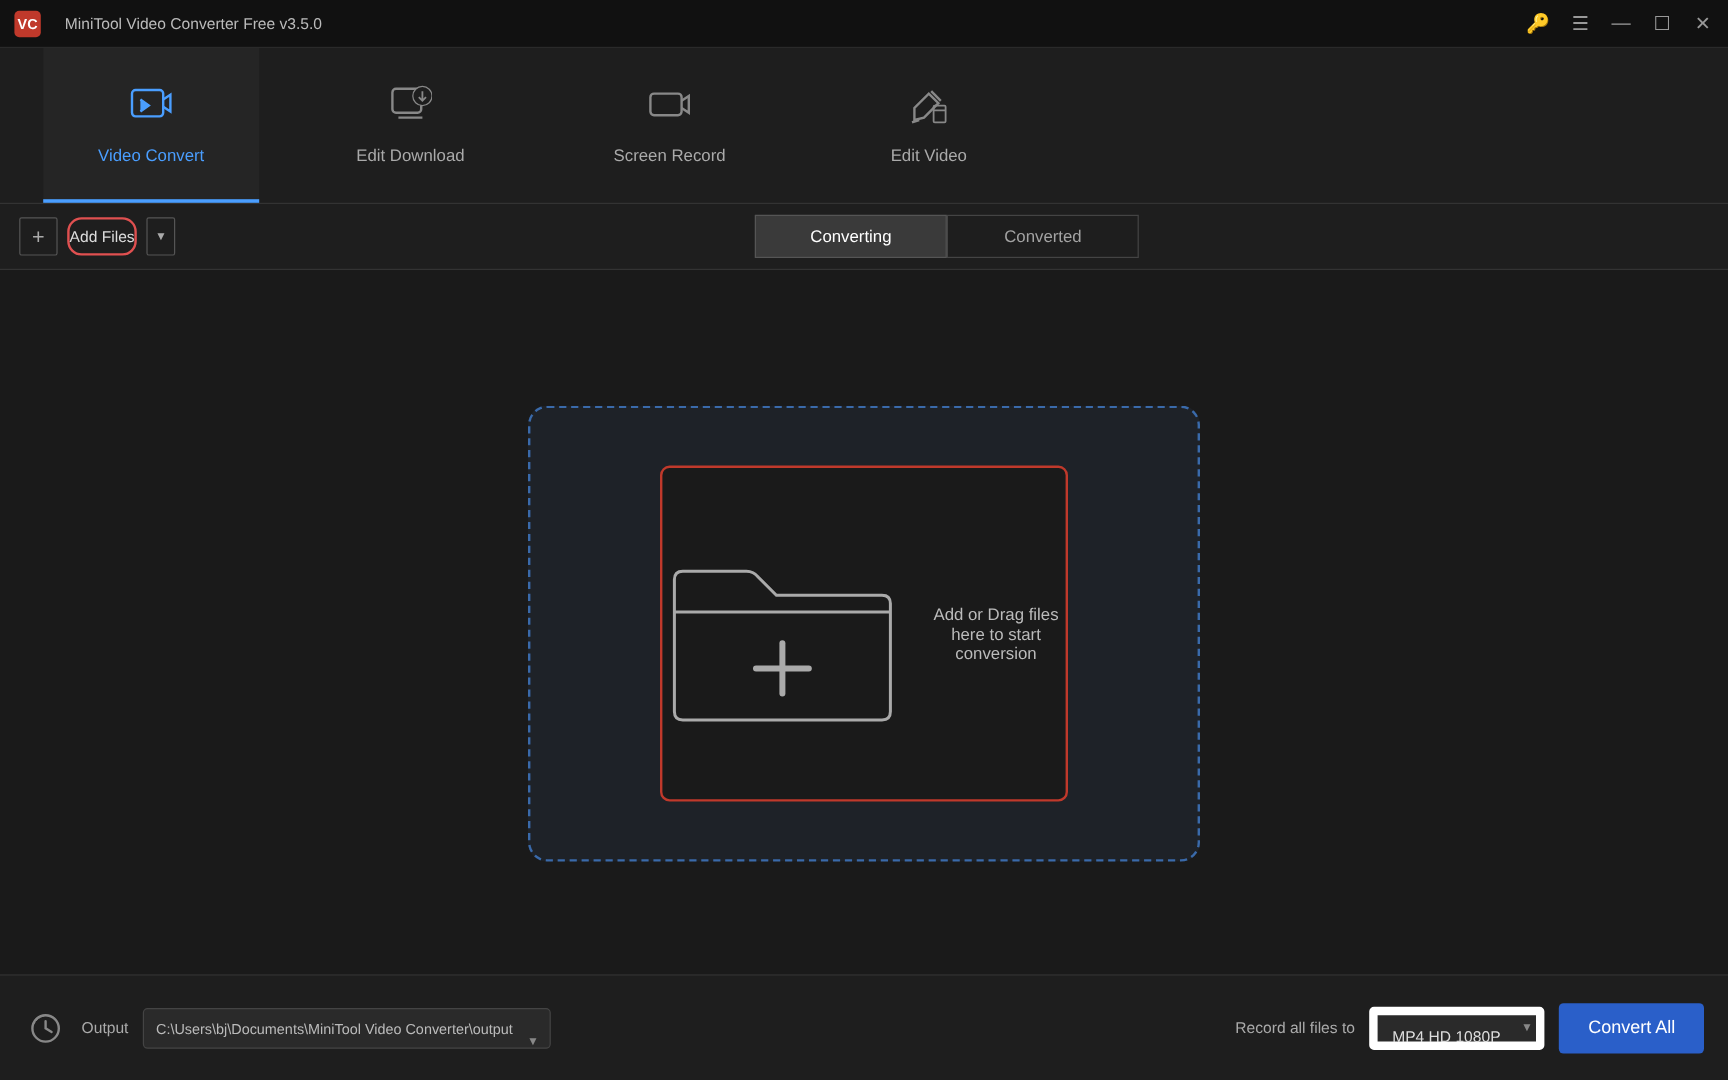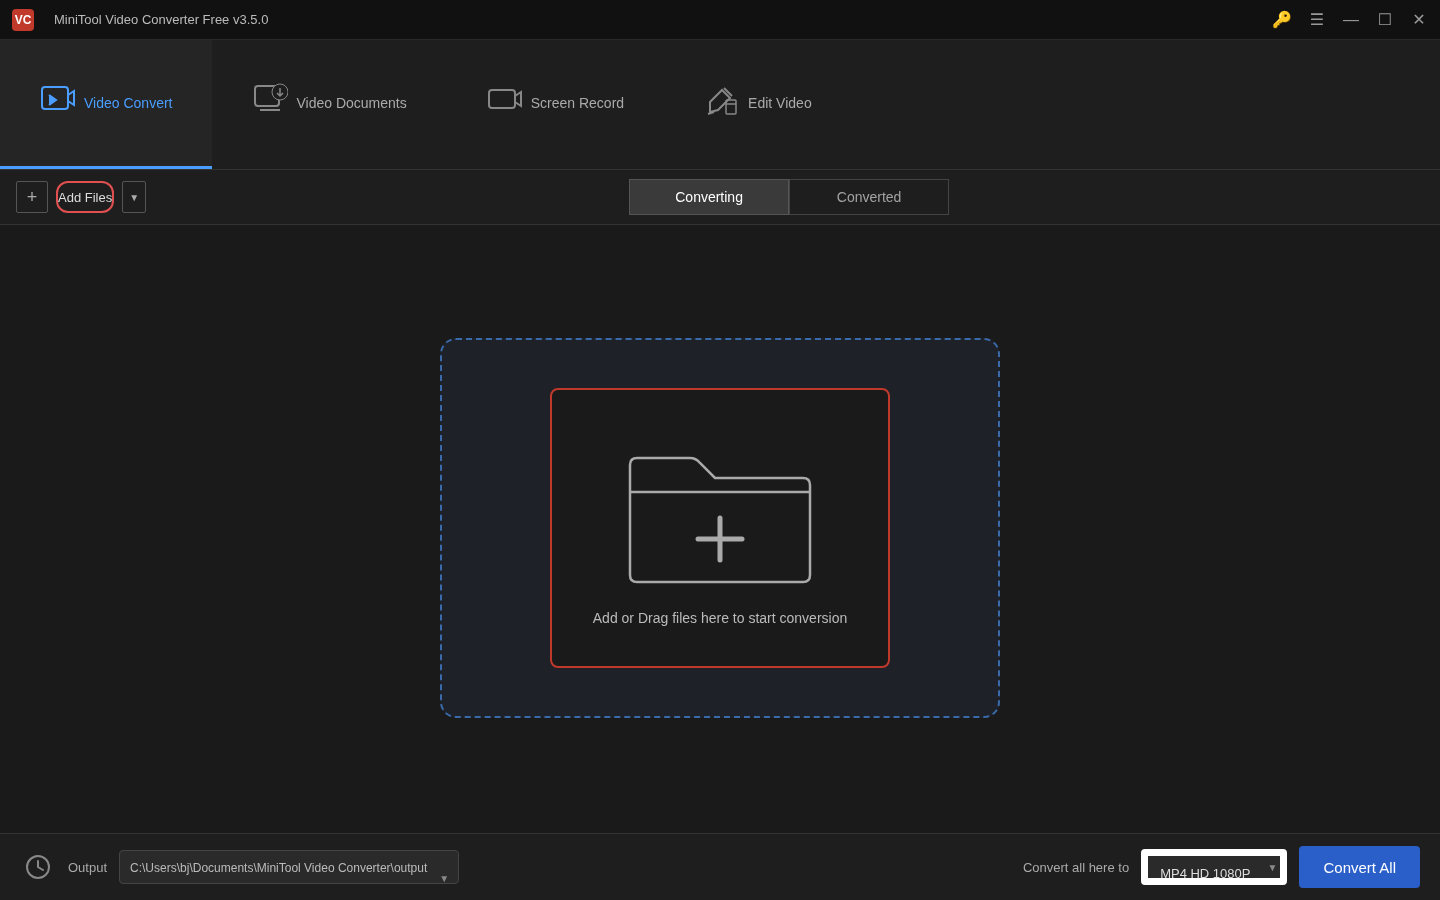--- a/index.html
+++ b/index.html
@@ -74,7 +74,7 @@
     }
     .nav-tab {
       display: flex;
-      flex-direction: row;
+      flex-direction: column;
       align-items: center;
       justify-content: center;
       padding: 0 40px;
@@ -83,6 +83,7 @@
       min-width: 180px;
       border-bottom: 3px solid transparent;
       transition: background 0.2s;
+      margin-left: 36px;
     }
     .nav-tab.active {
       background: #252525;

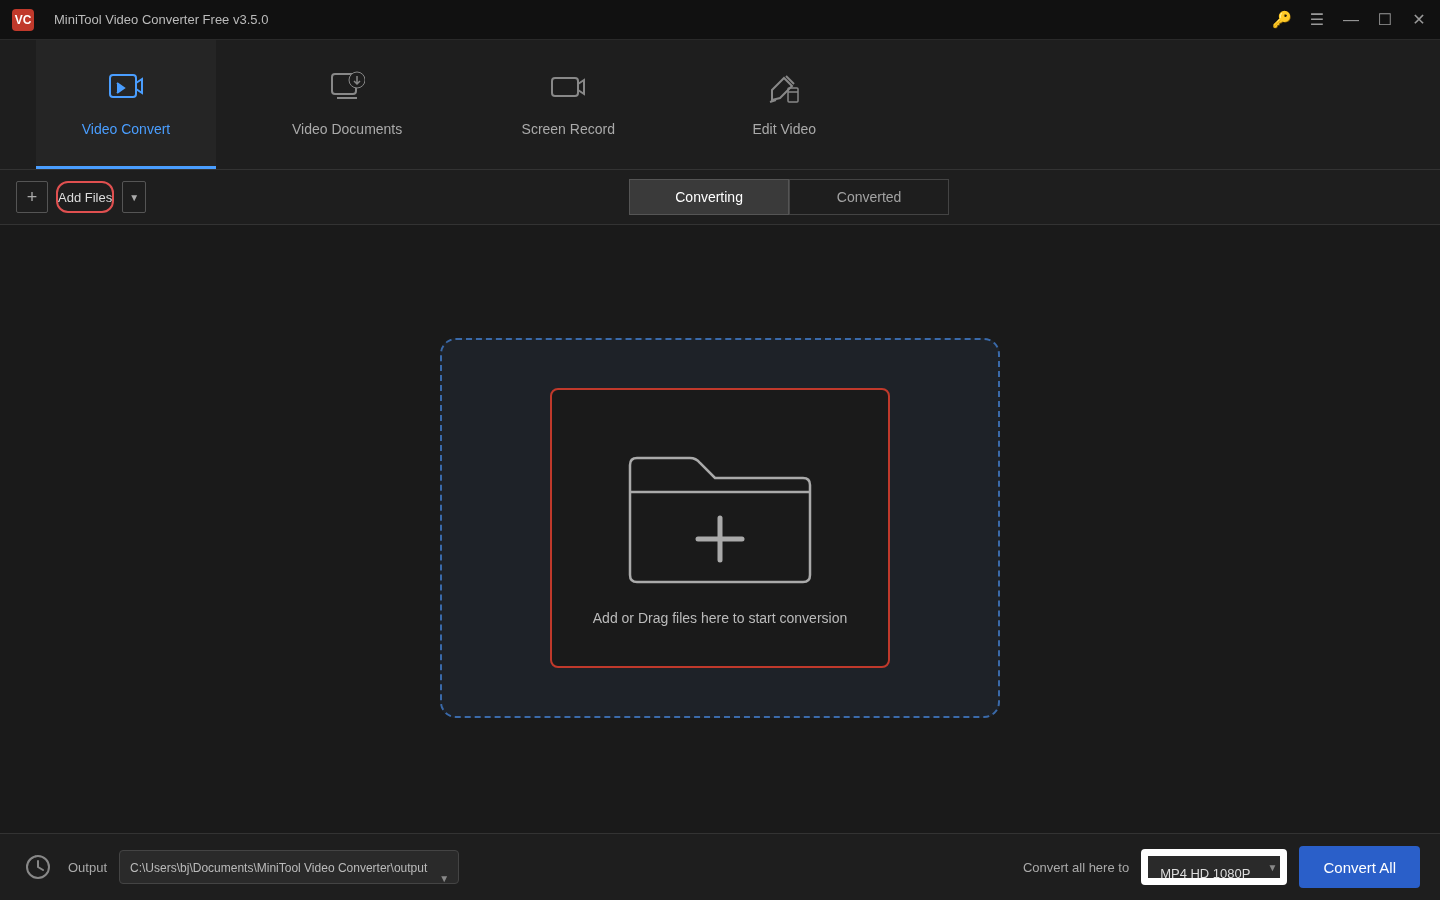--- a/index.html
+++ b/index.html
@@ -362,7 +362,7 @@
         <path d="M28 6 L28 13 M25 11 L28 14 L31 11" stroke="#888" stroke-width="1.5" fill="none"></path>
       </svg>
     </div>
-    <span class="nav-tab-label">Video Documents</span>
+    <span class="nav-tab-label">Edit Download</span>
   </div>
   <div class="nav-tab">
     <div class="nav-tab-icon">

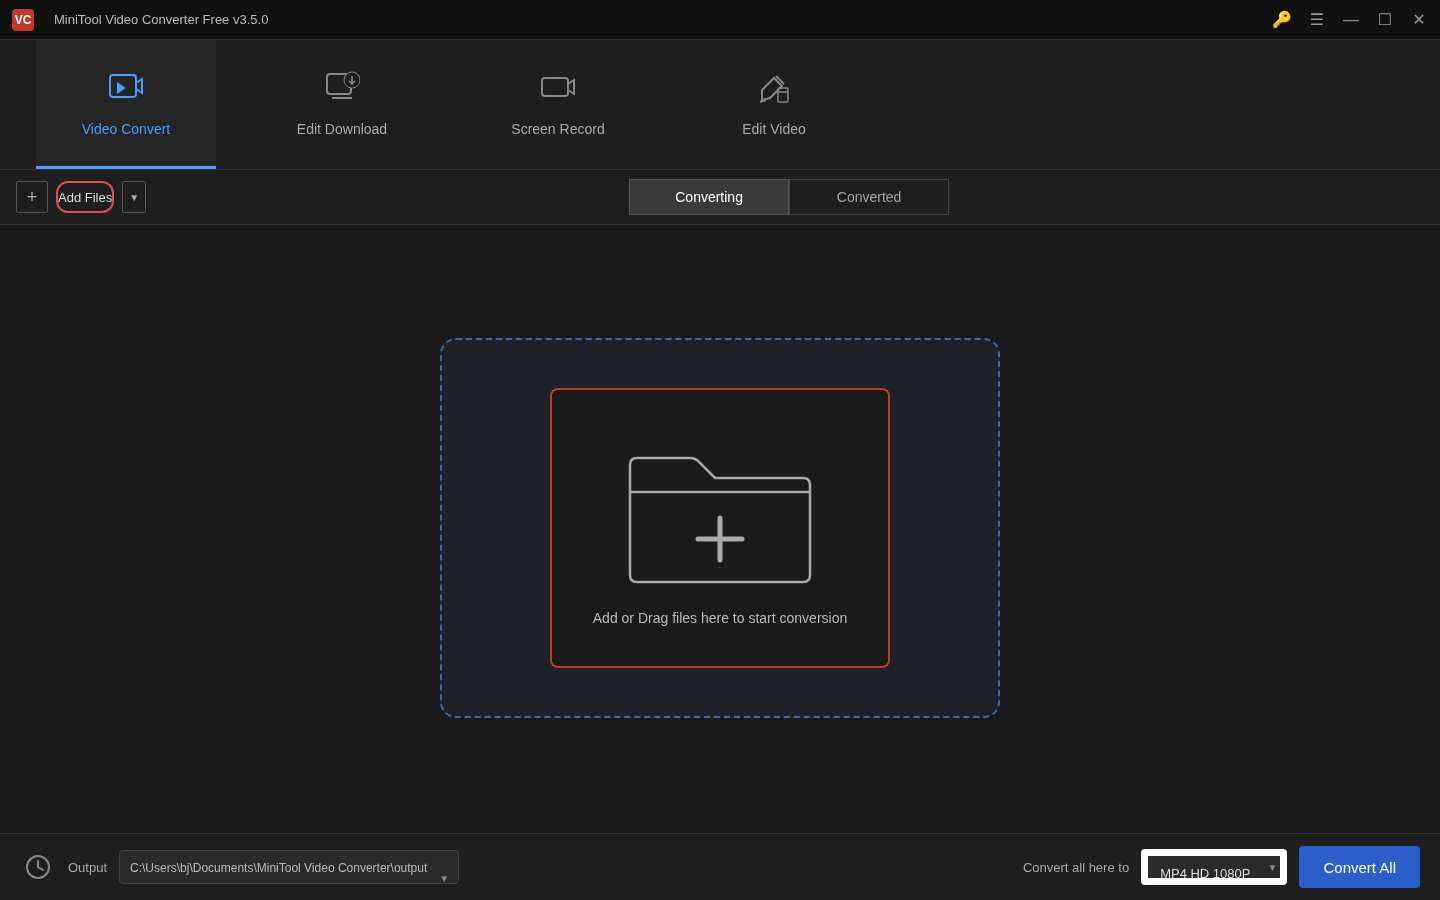--- a/index.html
+++ b/index.html
@@ -207,7 +207,7 @@
       border: 2px solid #c0392b;
       border-radius: 8px;
       display: flex;
-      flex-direction: column;
+      flex-direction: row;
       align-items: center;
       justify-content: center;
       gap: 20px;

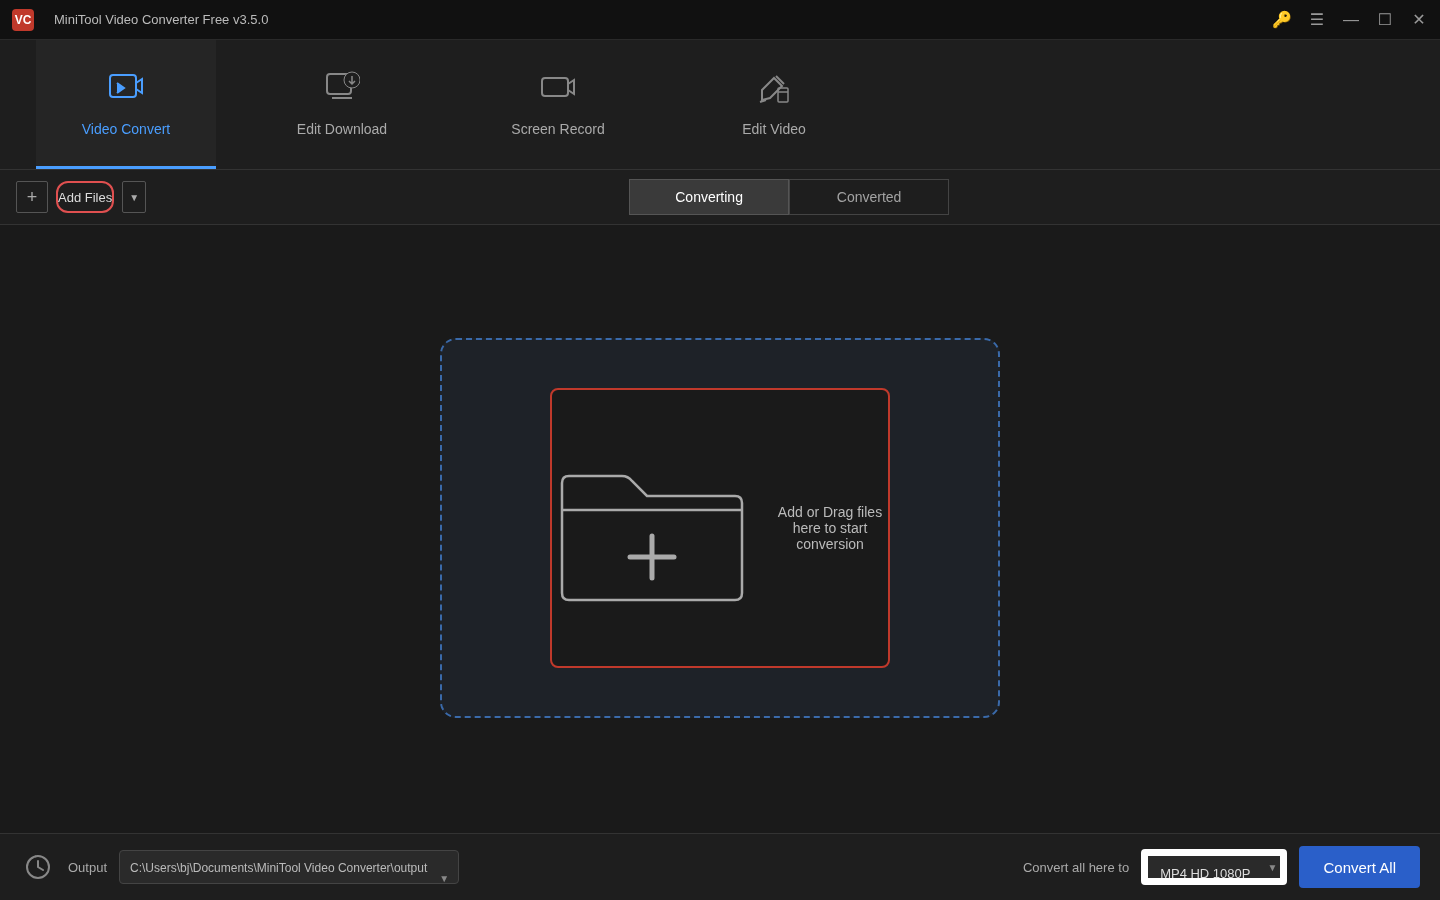--- a/index.html
+++ b/index.html
@@ -232,7 +232,7 @@
       bottom: 0;
       left: 0;
       right: 0;
-      height: 67px;
+      height: 88px;
       background: #1e1e1e;
       border-top: 1px solid #333;
       display: flex;

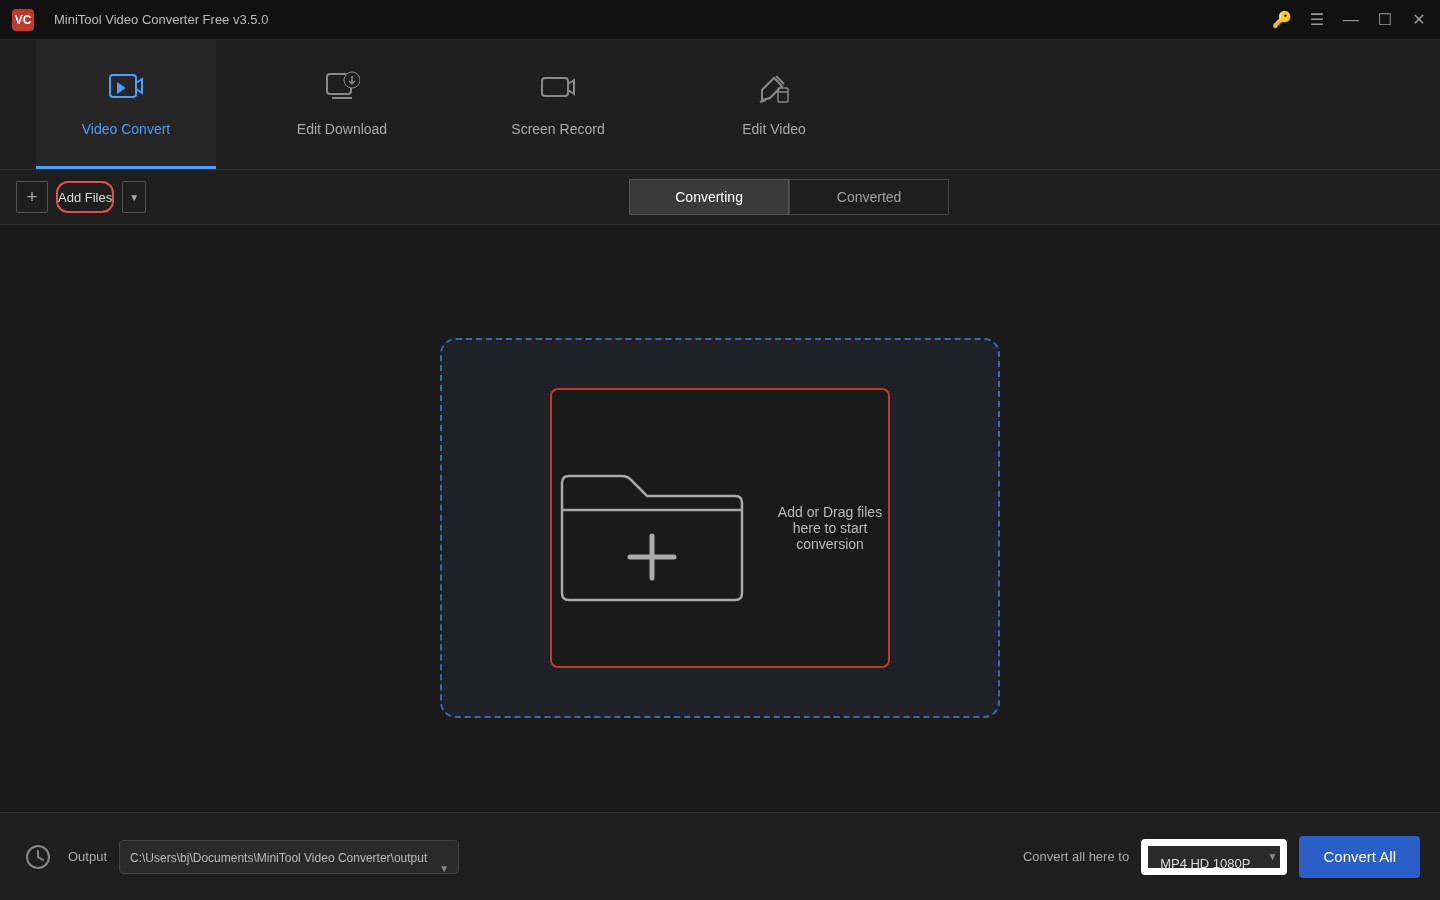--- a/index.html
+++ b/index.html
@@ -431,7 +431,7 @@
     <span id="output-dropdown-arrow">▼</span>
   </div>
 
-  <span id="convert-all-label">Convert all here to</span>
+  <span id="convert-all-label">Record all files to</span>
   <div id="format-select-wrapper">
     <div id="format-text">MP4 HD 1080P</div>
     <span id="format-dropdown-arrow">▼</span>

